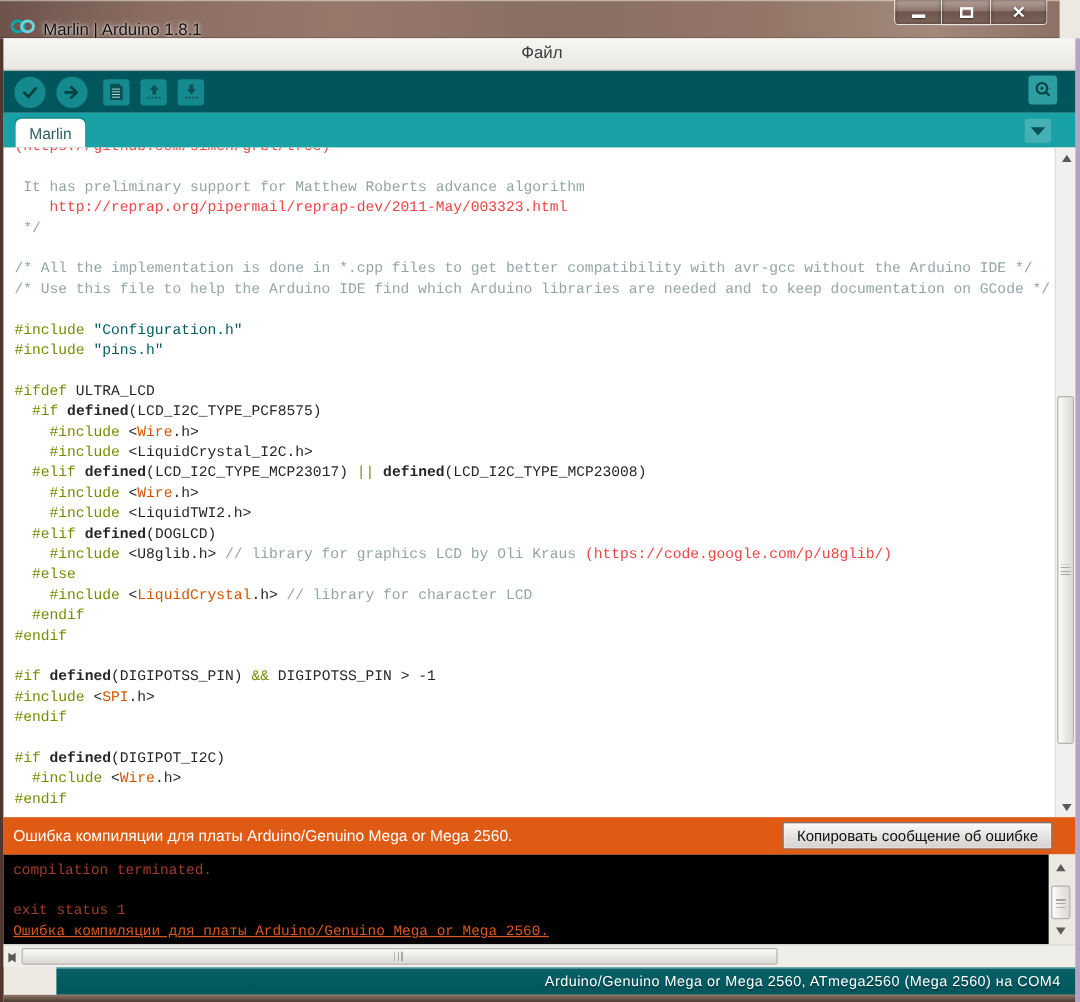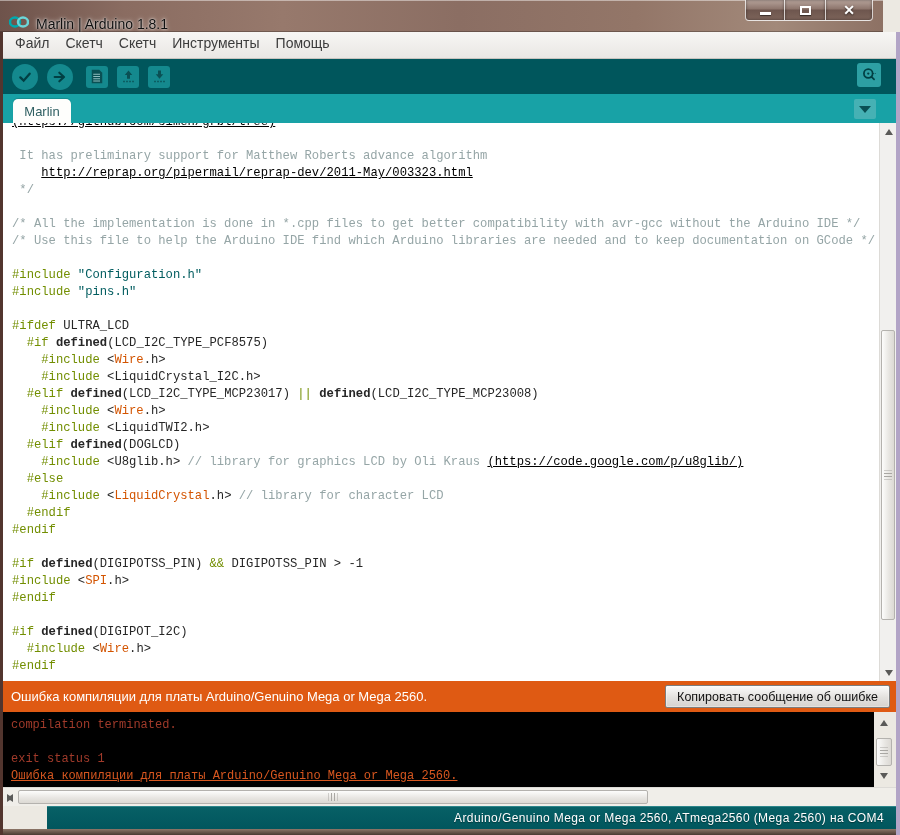--- a/index.html
+++ b/index.html
@@ -30,7 +30,7 @@
 
   
   .menubar { height:27px; background:linear-gradient(#f7f6f4,#e9e7e4); border-bottom:1px solid #c7c4bf;
-    display:flex; padding-left:4px; }
+    display:flex; align-items:center; padding-left:4px;flex-direction:column; }
   .menu-item { font-size:14px; color:#3c3c3c; padding:3px 8px; cursor:pointer; }
 
   

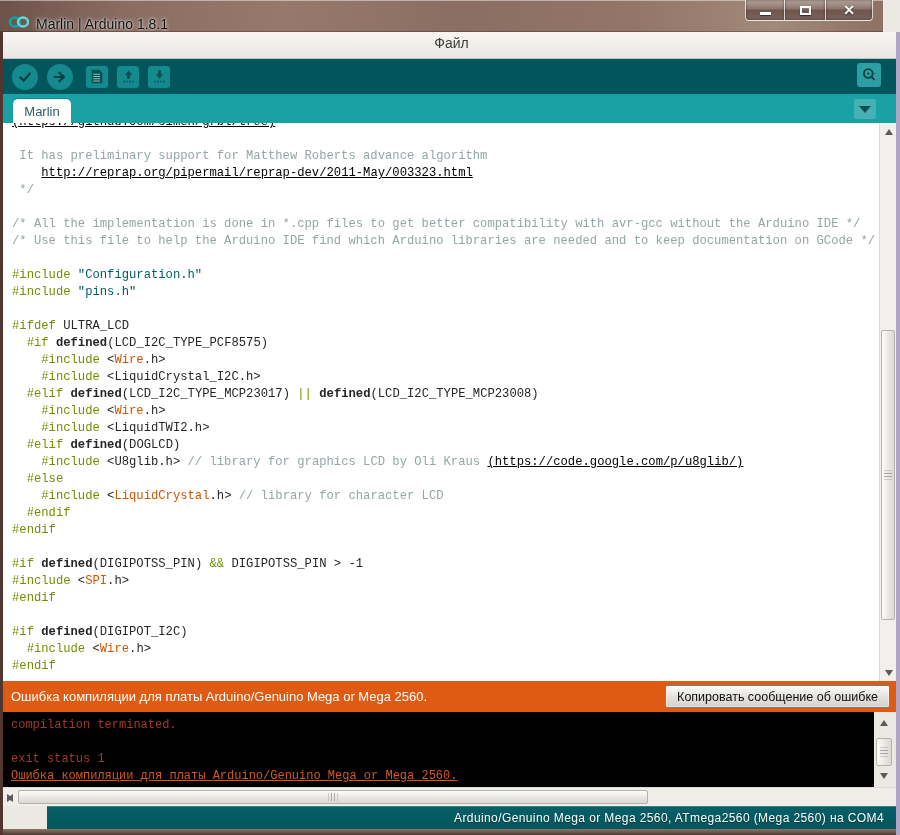--- a/index.html
+++ b/index.html
@@ -63,7 +63,7 @@
   .tk-o { color:#D35400; }
   .tk-str { color:#005C5F; }
   .tk-c { color:#95A5A6; }
-  .tk-u { color:#000000; text-decoration:underline; }
+  .tk-u { color:#ef4444; }
 
   
   .vscroll { width:17px; background:#f1f0ee; border-left:1px solid #dddbd7; position:relative; }

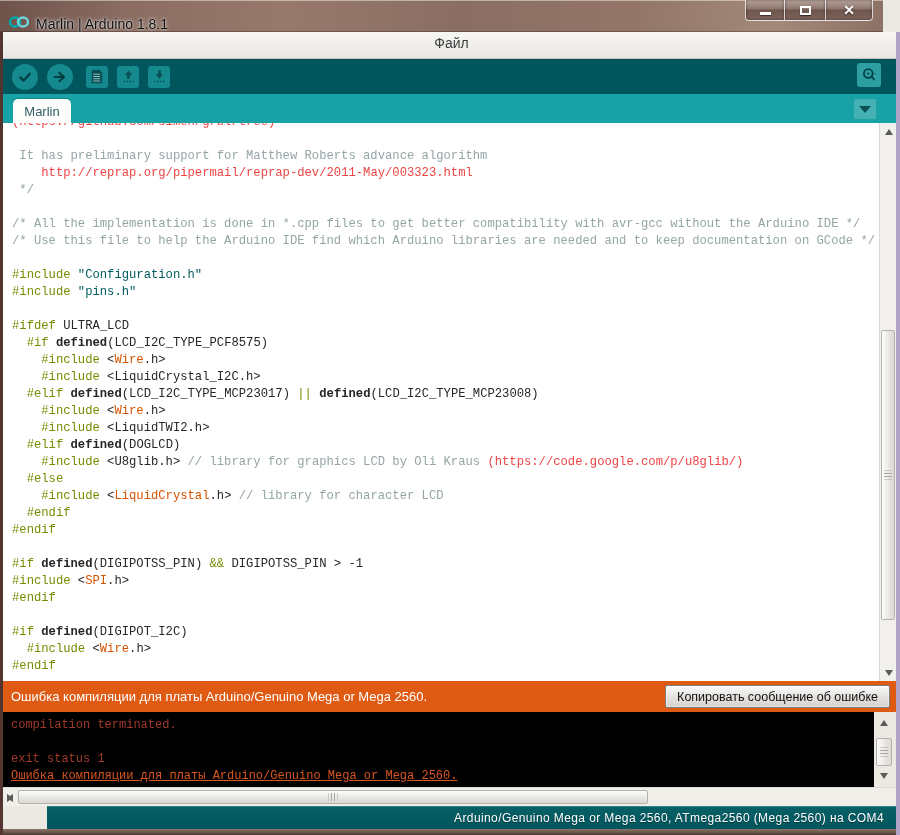--- a/index.html
+++ b/index.html
@@ -92,7 +92,7 @@
   
   .errorbar { height:31px; background:#DF5A13; display:flex; align-items:center; position:relative; padding-left:8px; }
   .error-msg { color:#fff; font-size:13px; }
-  .copy-btn { position:absolute; right:6px; top:4px; height:23px; padding:0 11px; font-size:12.5px; color:#111;
+  .copy-btn { position:absolute; right:19px; top:4px; height:23px; padding:0 11px; font-size:12.5px; color:#111;
     background:linear-gradient(#fbfbfb,#e3e1de 55%,#d6d3cf); border:1px solid #7d7d7d; border-radius:2px;
     box-shadow:0 0 0 1px rgba(255,255,255,.35) inset; cursor:pointer; font-family:"Liberation Sans", sans-serif; }
 

